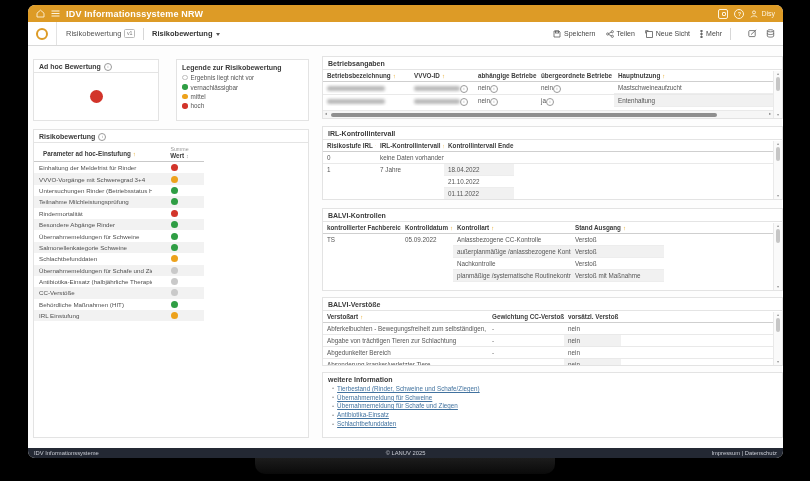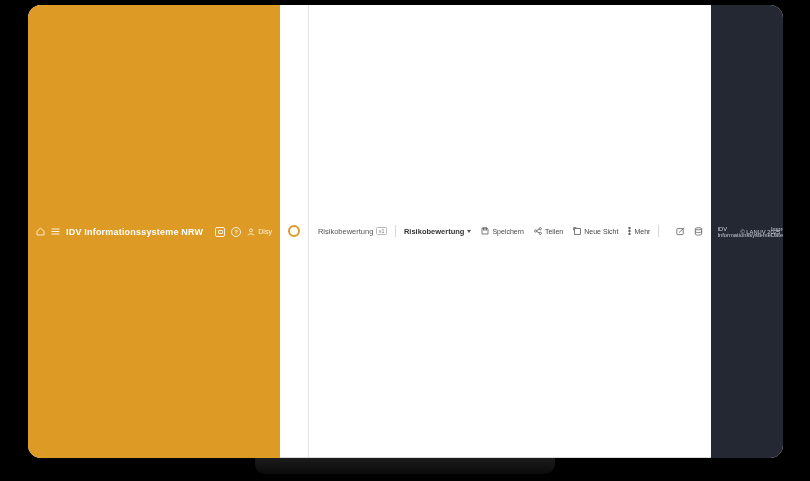--- a/index.html
+++ b/index.html
@@ -8,7 +8,7 @@
   .flex-sp{flex:1;}
   
   .screen{position:absolute;left:28px;top:5px;width:755px;height:453px;background:#fff;
-          border-radius:13px;overflow:hidden;display:flex;}
+          border-radius:7px;overflow:hidden;display:flex;flex-direction:column;}
   .stand{position:absolute;left:255px;top:458px;width:300px;height:16px;
          background:linear-gradient(#1c1c1c,#0a0a0a);border-radius:0 0 10px 10px;}
   

